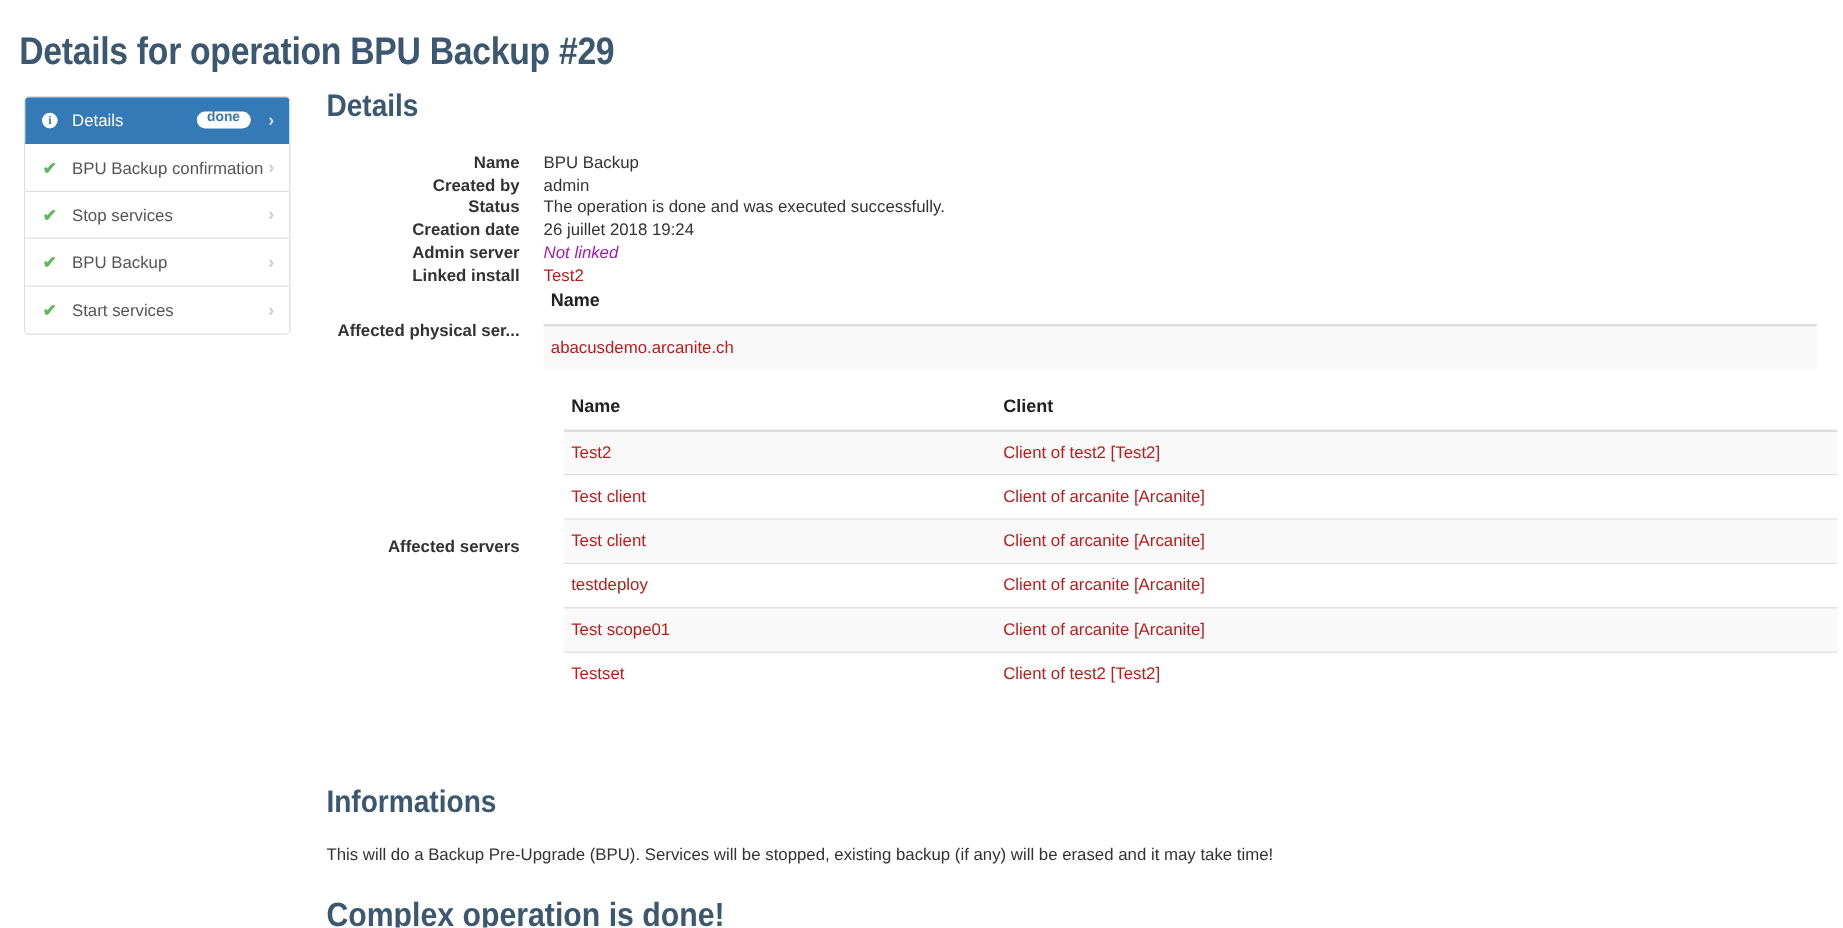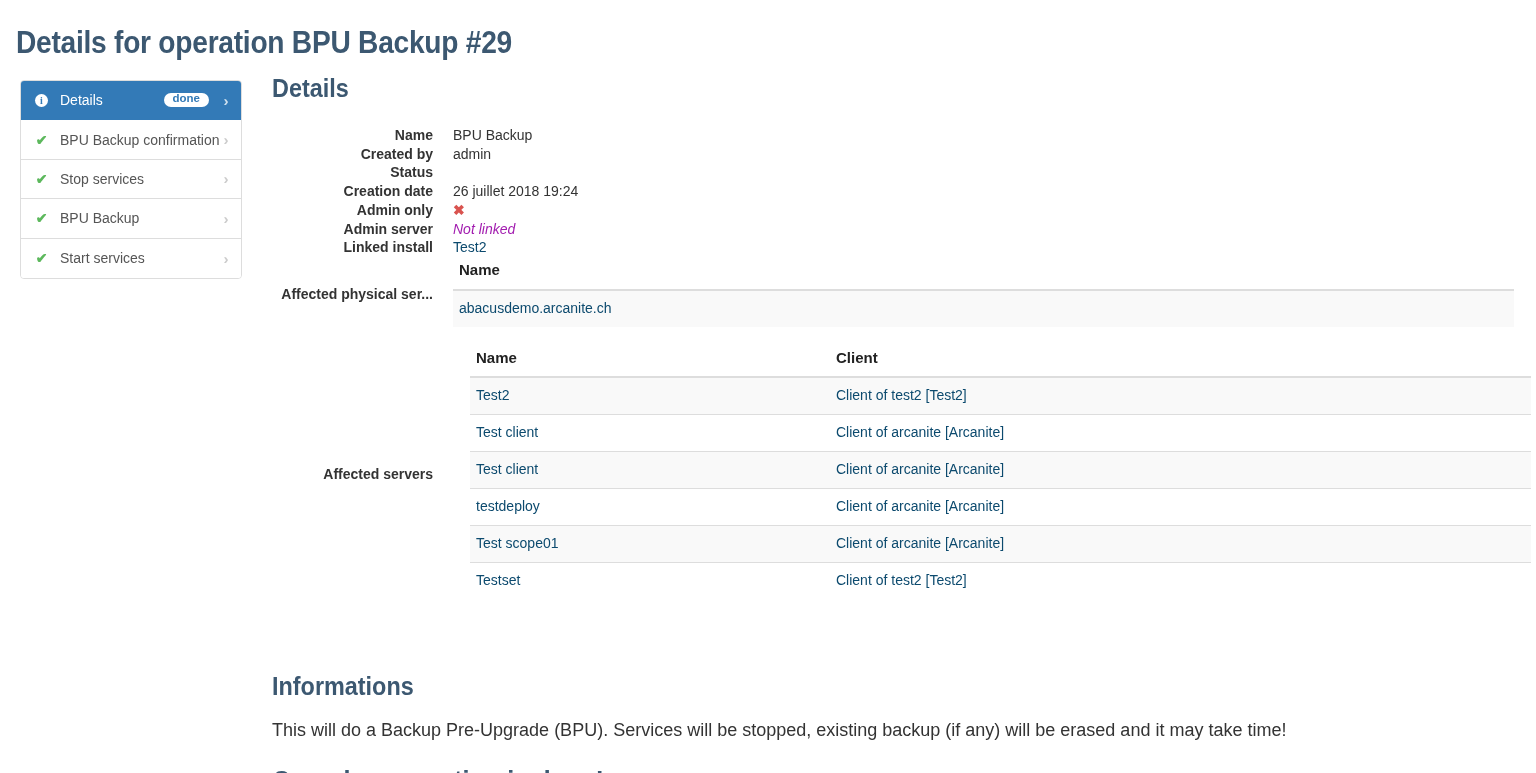--- a/index.html
+++ b/index.html
@@ -265,6 +265,7 @@
 
       <div class="dl-row">
         <div class="dt">Status</div>
+        <div class="dd">The operation is done and was executed successfully.</div>
       </div>
 
       <div class="dl-row">

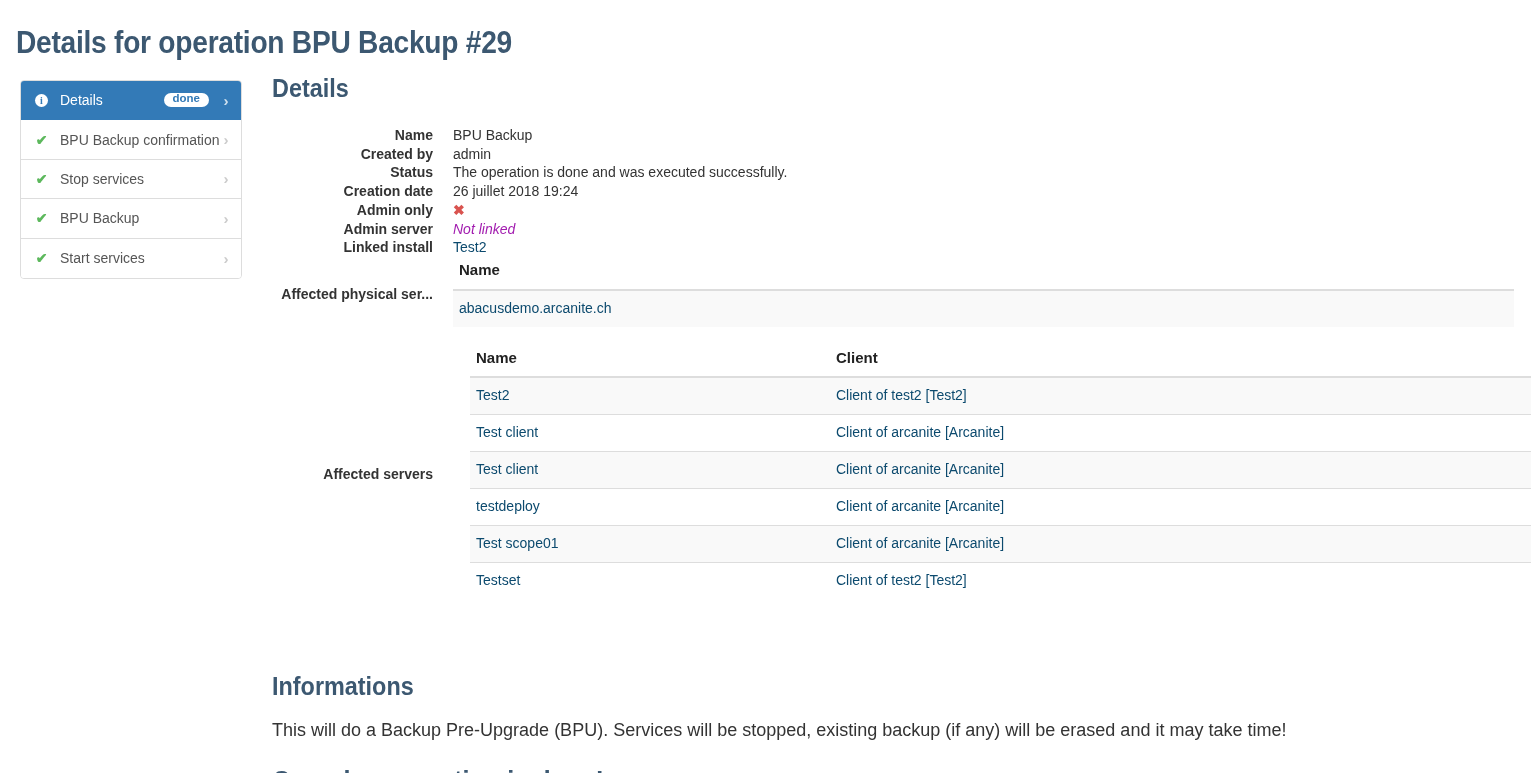--- a/index.html
+++ b/index.html
@@ -273,12 +273,6 @@
         <div class="dd">26 juillet 2018 19:24</div>
       </div>
 
-      <div class="dl-row">
-        <div class="dt">Admin only</div>
-        <div class="dd">
-          <span class="xmark">✖</span>
-        </div>
-      </div>
 
       <div class="dl-row">
         <div class="dt">Admin server</div>

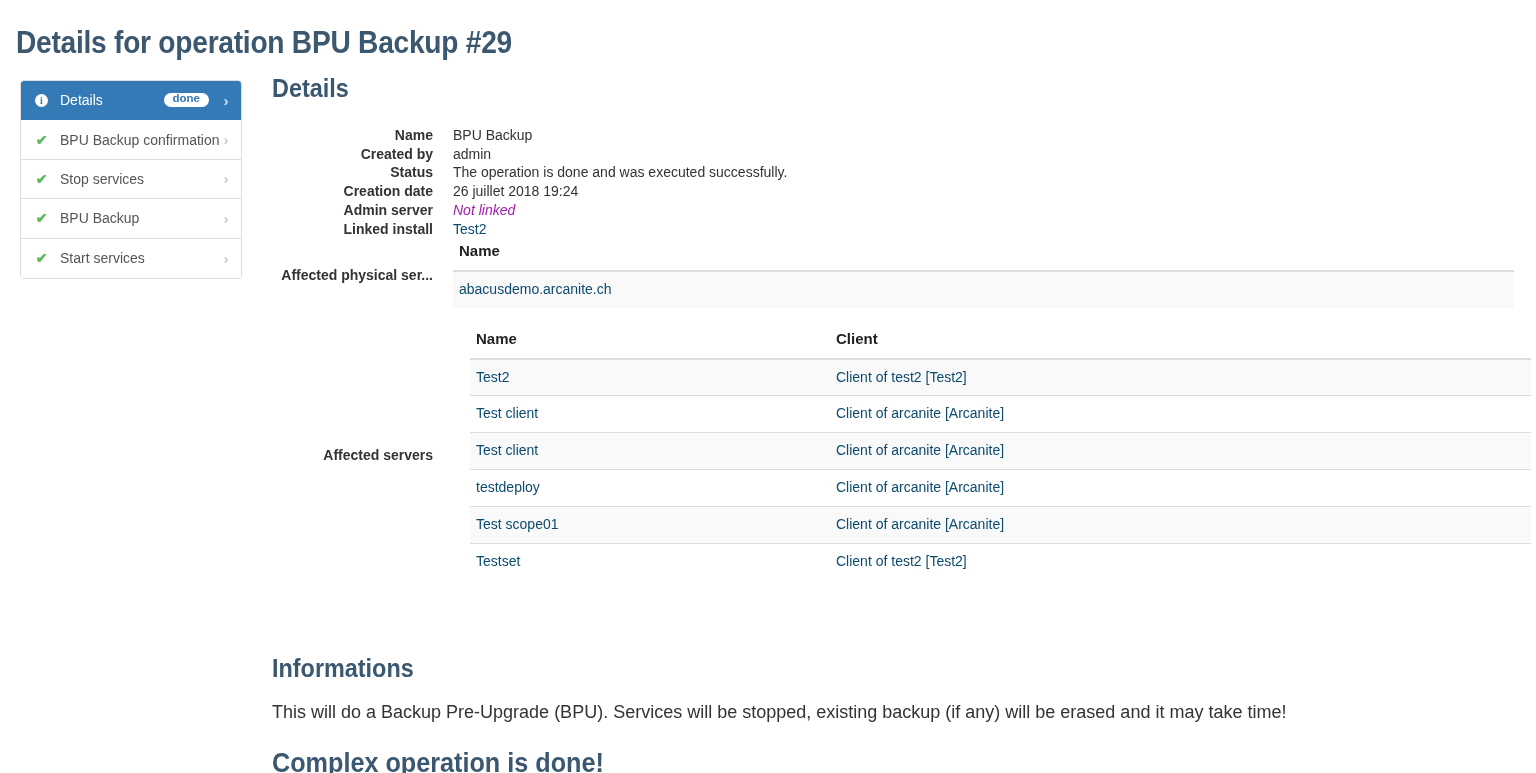--- a/index.html
+++ b/index.html
@@ -145,7 +145,7 @@
     color: #333333;
   }
   .muted-italic { color: #a21caf; font-style: italic; }
-  a.link { color: #0c4a6e; text-decoration: none; }
+  a.link { color: #b91c1c; text-decoration: none; }
   .xmark { color: #d9534f; font-size: 14px; font-weight: bold; line-height: 18.7px; }
 
   

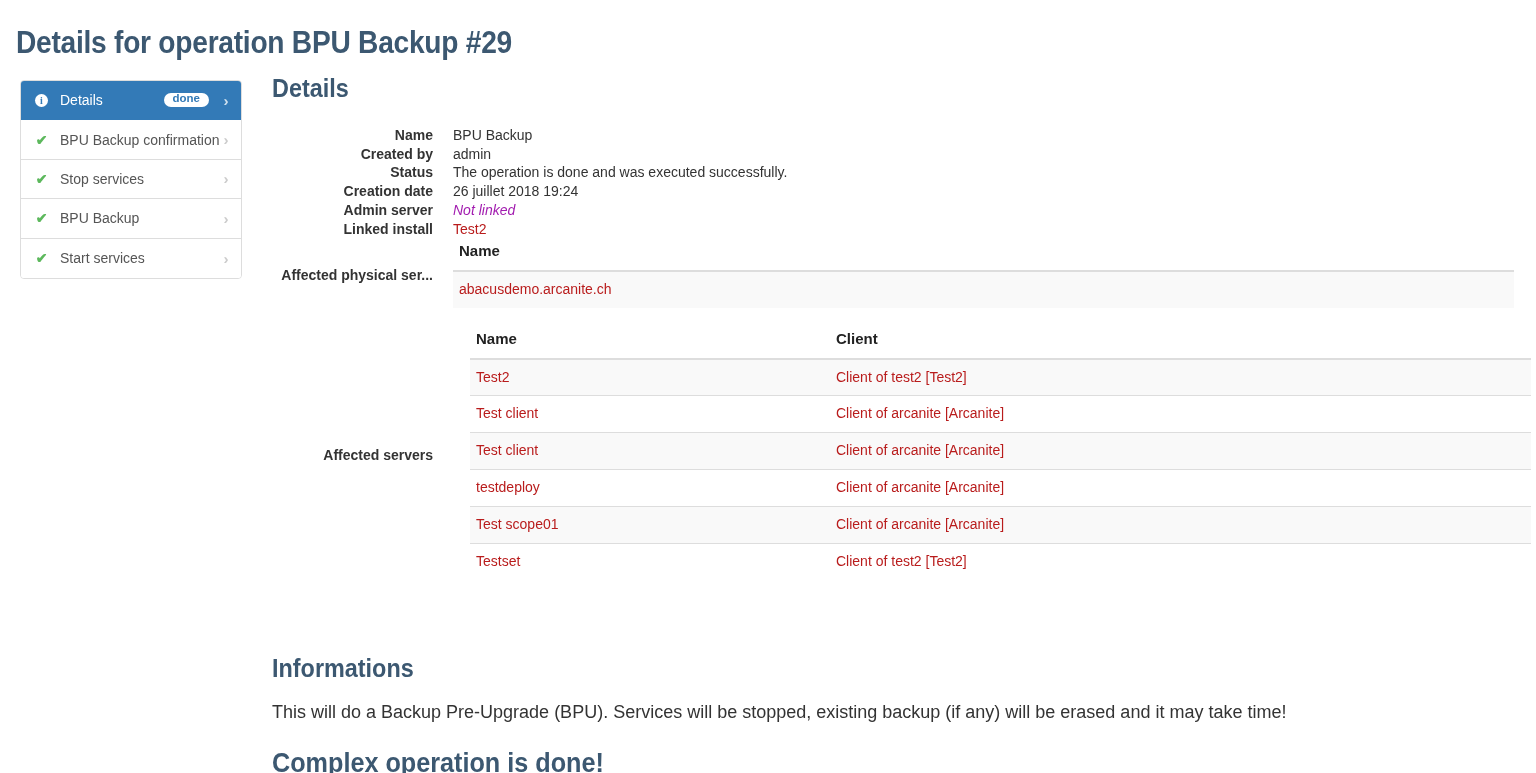--- a/index.html
+++ b/index.html
@@ -179,7 +179,7 @@
   
   .info-block { margin-top: 72px; }
   .para {
-    font-size: 18px;
+    font-size: 14px;
     line-height: 20px;
     color: #333333;
     margin: 18px 0 0 0;

